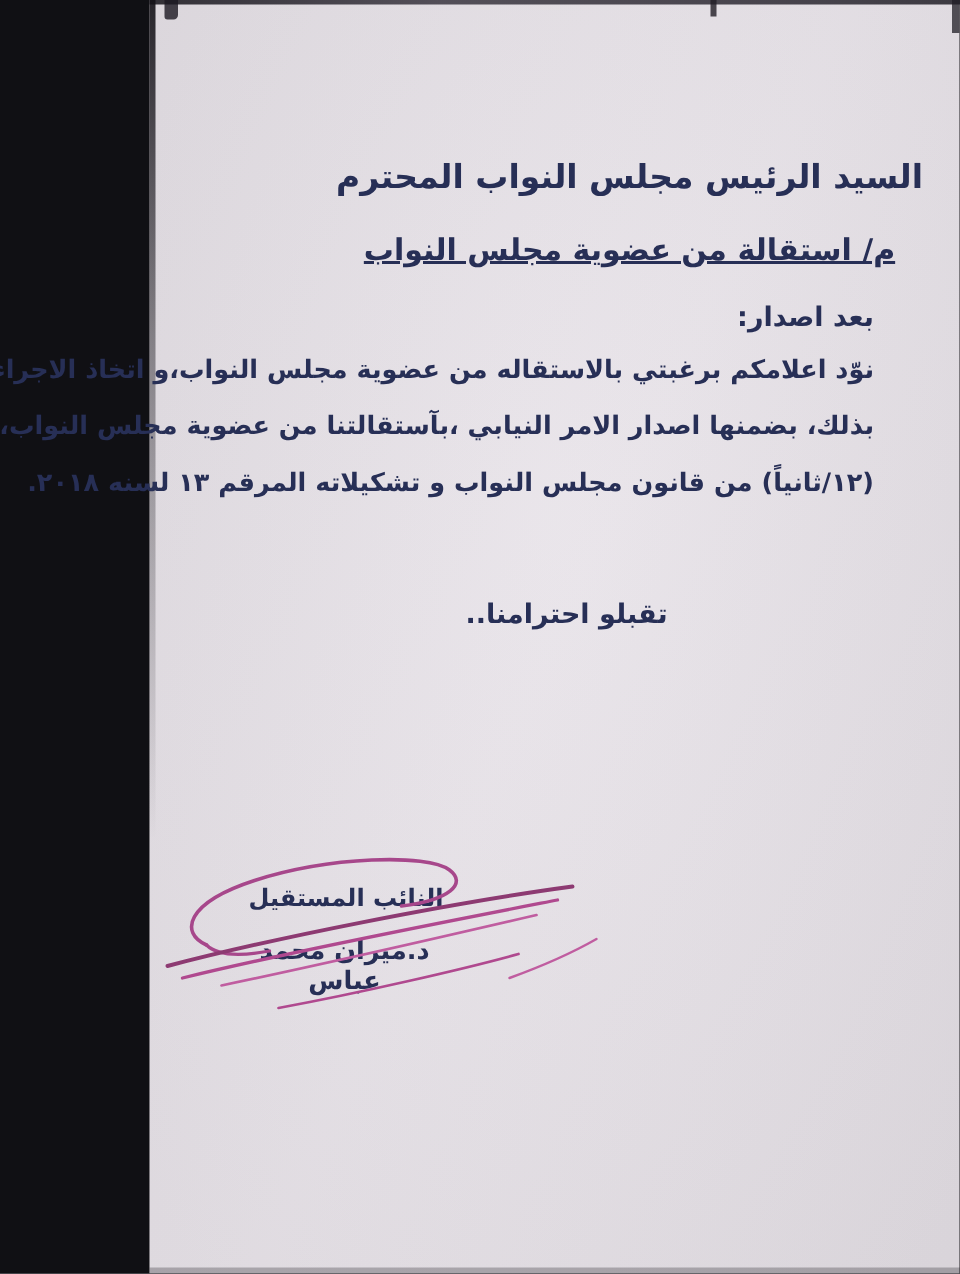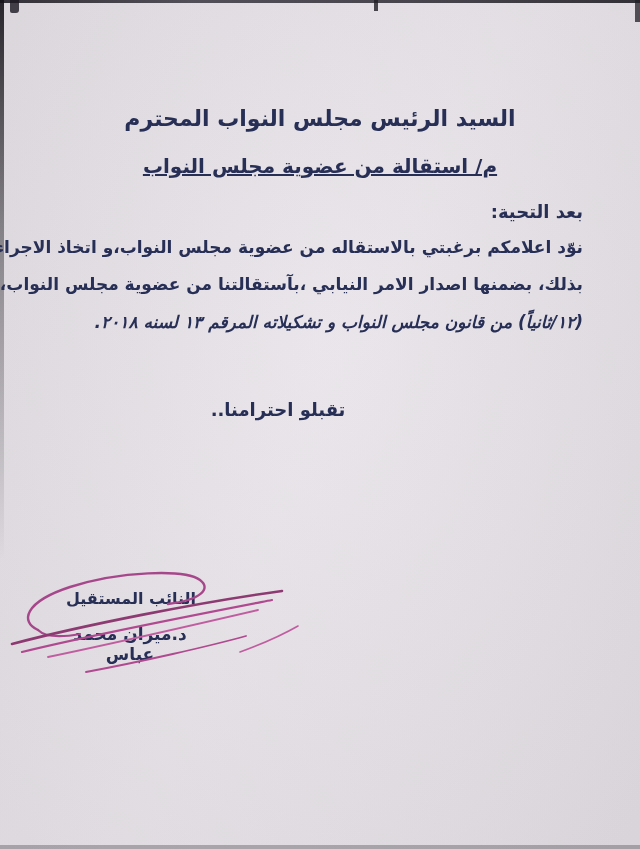--- a/index.html
+++ b/index.html
@@ -13,13 +13,12 @@
   }
   .page {
     position: relative;
-    width: 624px;
+    width: 540px;
     height: 849px;
     background:
       radial-gradient(ellipse at 50% 40%, rgba(255,255,255,0.10), rgba(0,0,0,0.04) 95%),
       #e7e2e8;
     direction: rtl;
-    padding-left: 16px;
   }
   
   .edge-top {

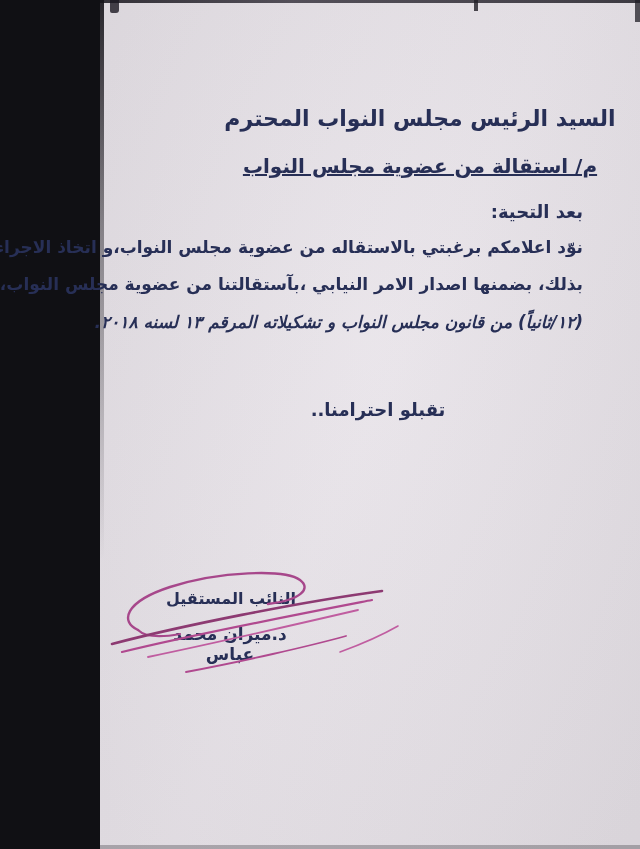--- a/index.html
+++ b/index.html
@@ -114,7 +114,7 @@
 
   <div class="subject ink">م/ استقالة من عضوية مجلس النواب</div>
 
-  <div class="salutation ink">بعد التحية:</div>
+  <div class="salutation ink">بعد اصدار:</div>
 
   <div class="body-line line-1 ink">نوّد اعلامكم برغبتي بالاستقاله من عضوية مجلس النواب،و اتخاذ الاجراءات المتعلقة</div>
 

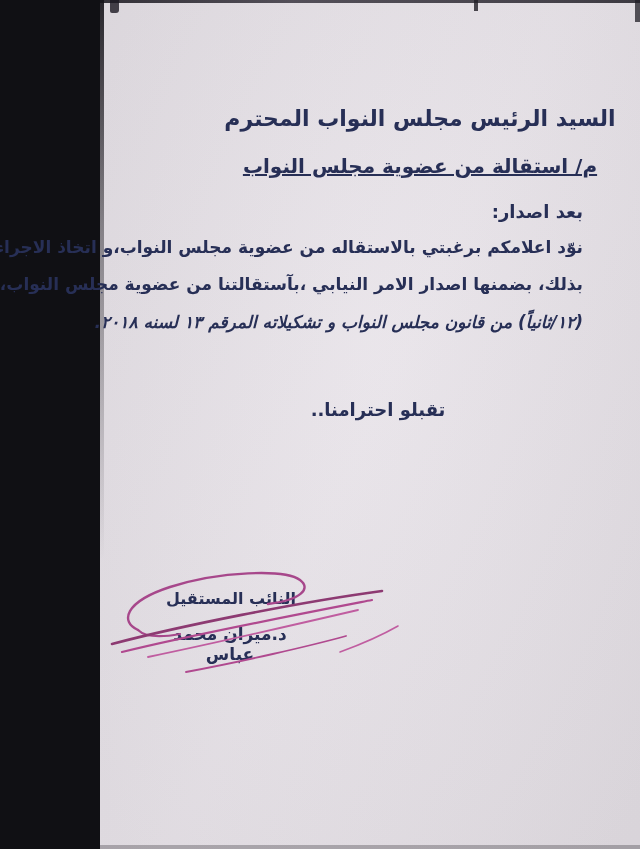--- a/index.html
+++ b/index.html
@@ -66,7 +66,7 @@
     white-space: nowrap;
   }
   .body-line.last {
-    text-align: right; text-align-last: right; font-style: italic;
+    text-align: right; text-align-last: right;
   }
   .line-1 { top: 237px; }
   .line-2 { top: 274px; }

